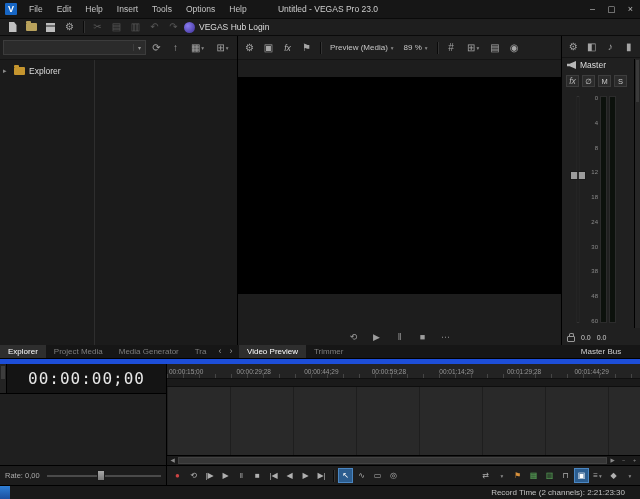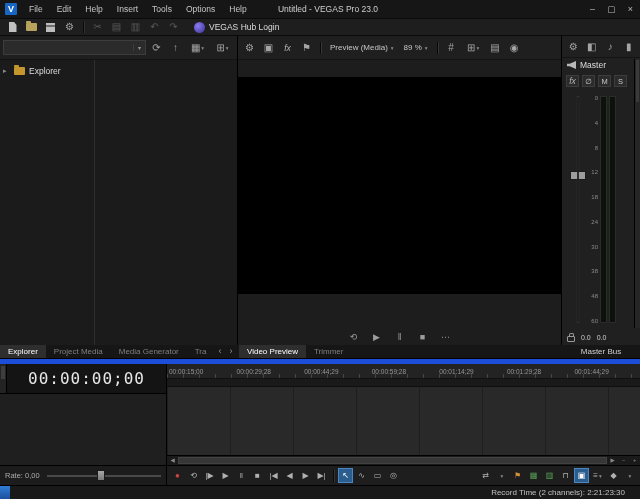--- a/index.html
+++ b/index.html
@@ -27,7 +27,7 @@
   .folder::before{content:"";position:absolute;top:-2px;left:0;width:5px;height:2px;background:#b9a25c;border-radius:1px 1px 0 0}
   .folder.orange{background:#c5952e}.folder.orange::before{background:#c5952e}
   .disk{width:9px;height:9px;background:linear-gradient(#bdbdbd 0 2px,#6e6e6e 2px 4px,#bdbdbd 4px)}
-  .hub{display:flex;align-items:center;gap:4px;margin-left:10px;font-size:8.5px;color:#dcdcdc}
+  .hub{display:flex;align-items:center;gap:4px;font-size:8.5px;color:#dcdcdc}
   .hub-ic{width:11px;height:11px;border-radius:50%;background:radial-gradient(circle at 35% 35%,#8a7cf0,#3c2f96)}
   
   .main{height:309px;display:flex;flex:none}

